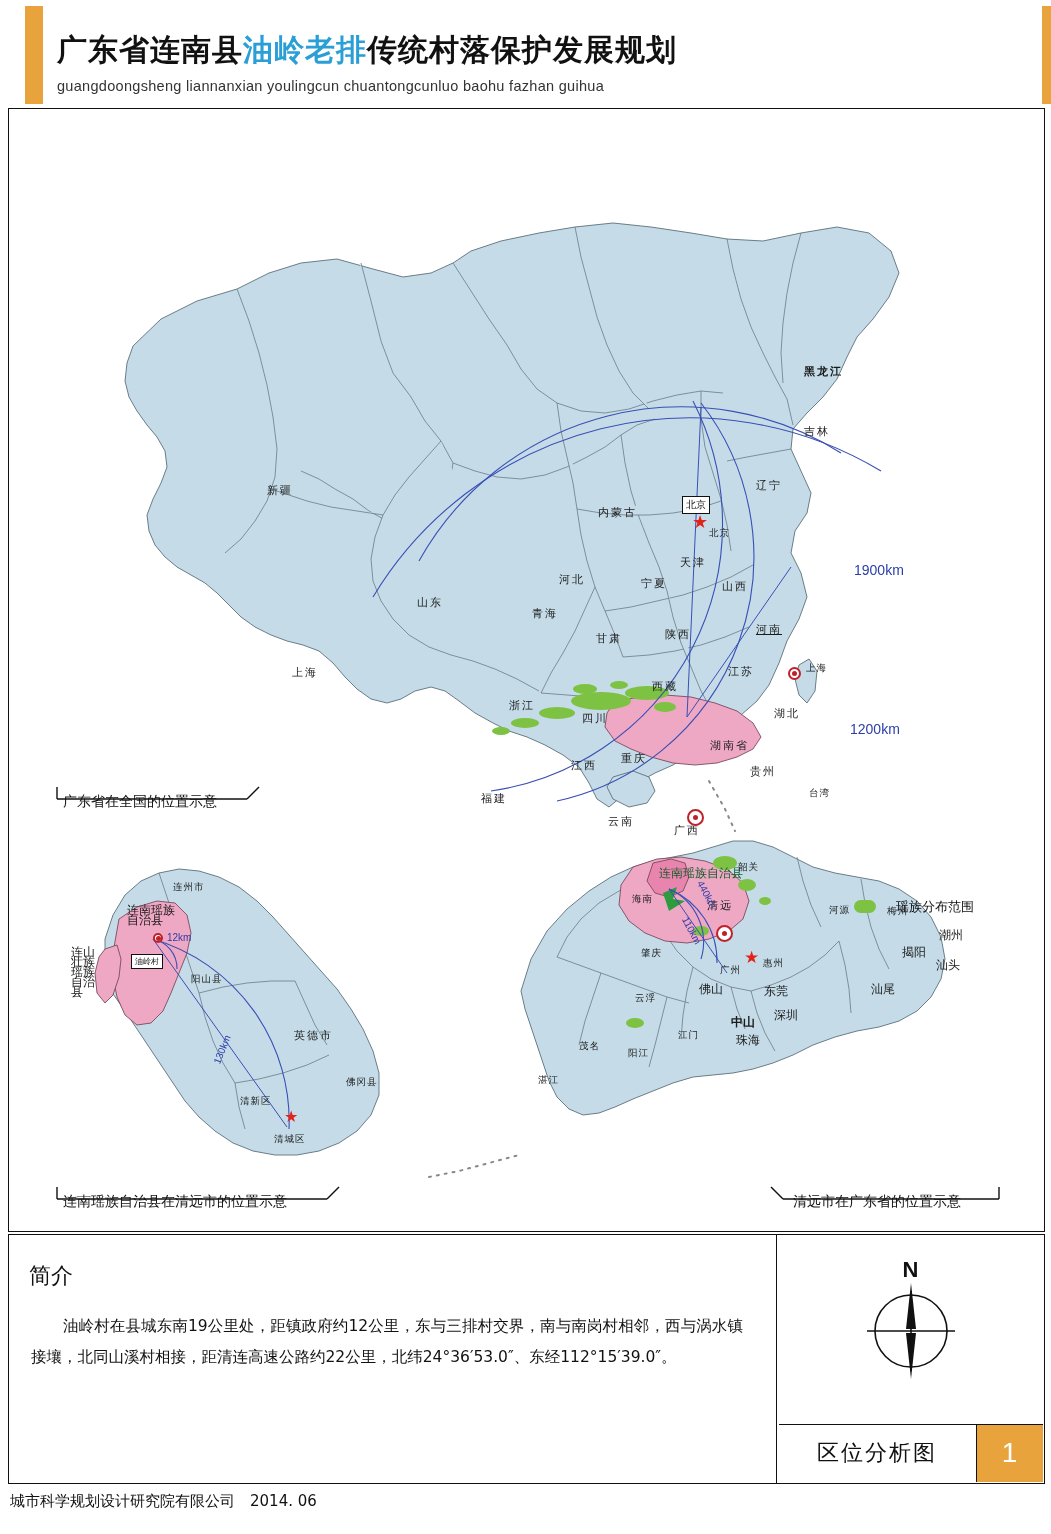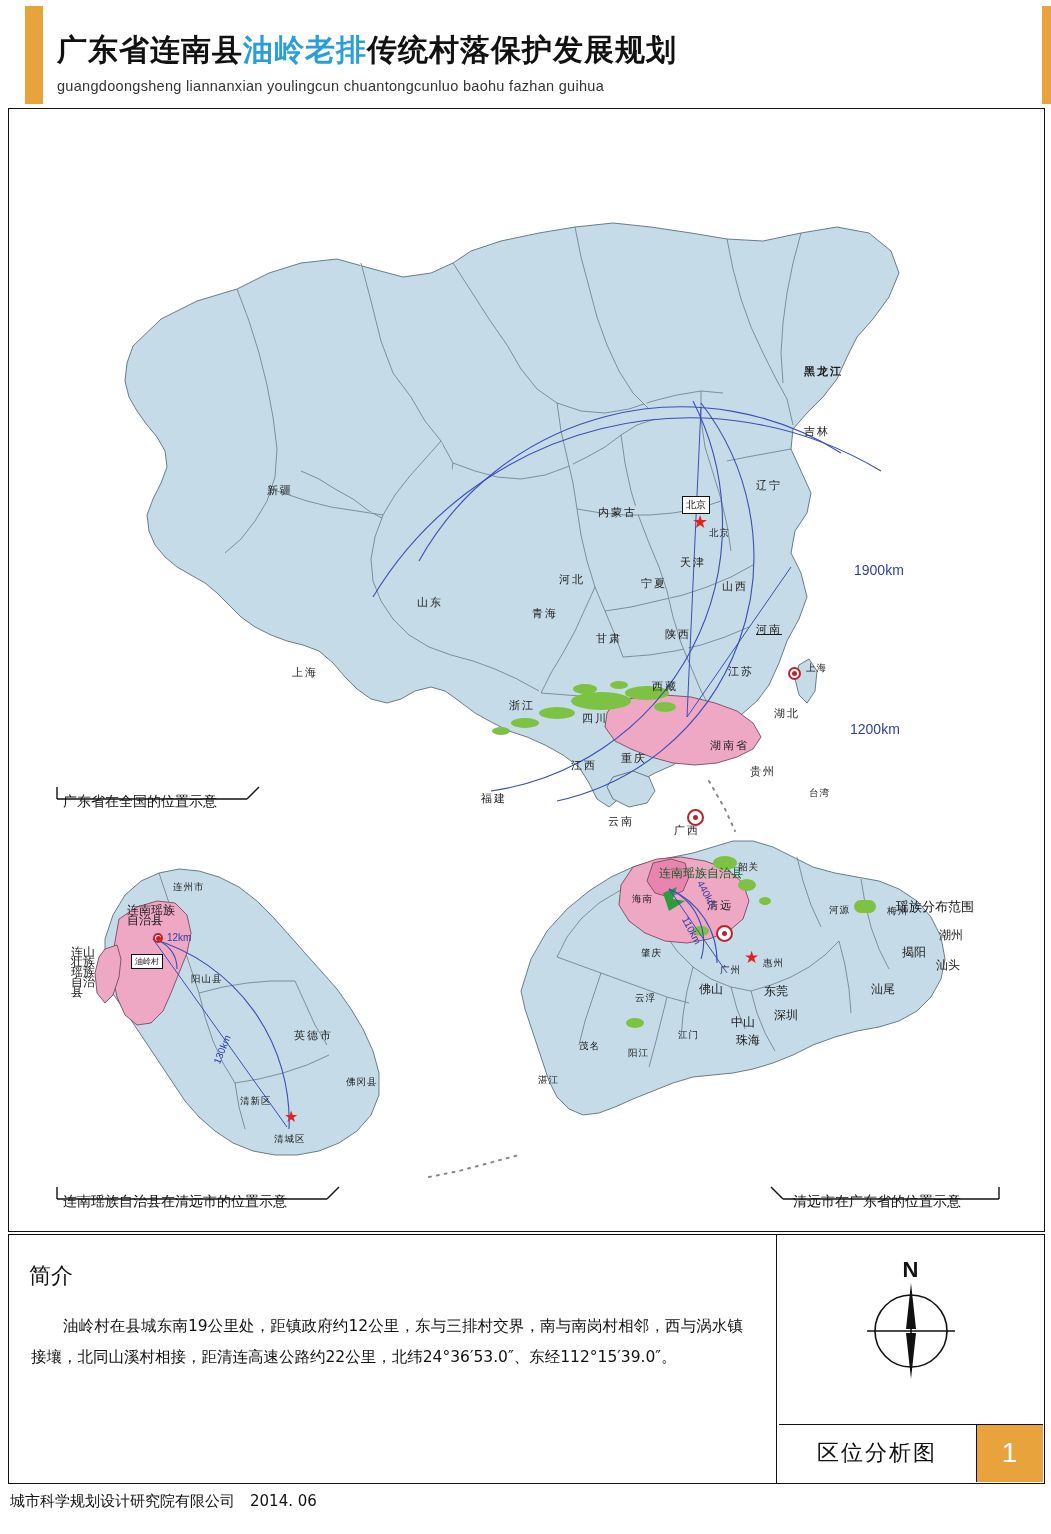--- a/index.html
+++ b/index.html
@@ -388,7 +388,7 @@
       <div class="mlabel vsm" style="left:855px;top:872px;margin-left:7px;">汕尾</div>
       <div class="mlabel sm" style="left:626px;top:883px;">云浮</div>
       <div class="mlabel vsm" style="left:765px;top:898px;">深圳</div>
-      <div class="mlabel vsm" style="left:722px;top:905px;">中山</div>
+      <div class="mlabel vsm" style="left:722px;top:905px;font-weight:bold;">中山</div>
       <div class="mlabel vsm" style="left:727px;top:923px;">珠海</div>
       <div class="mlabel sm" style="left:669px;top:920px;">江门</div>
       <div class="mlabel sm" style="left:619px;top:938px;">阳江</div>

